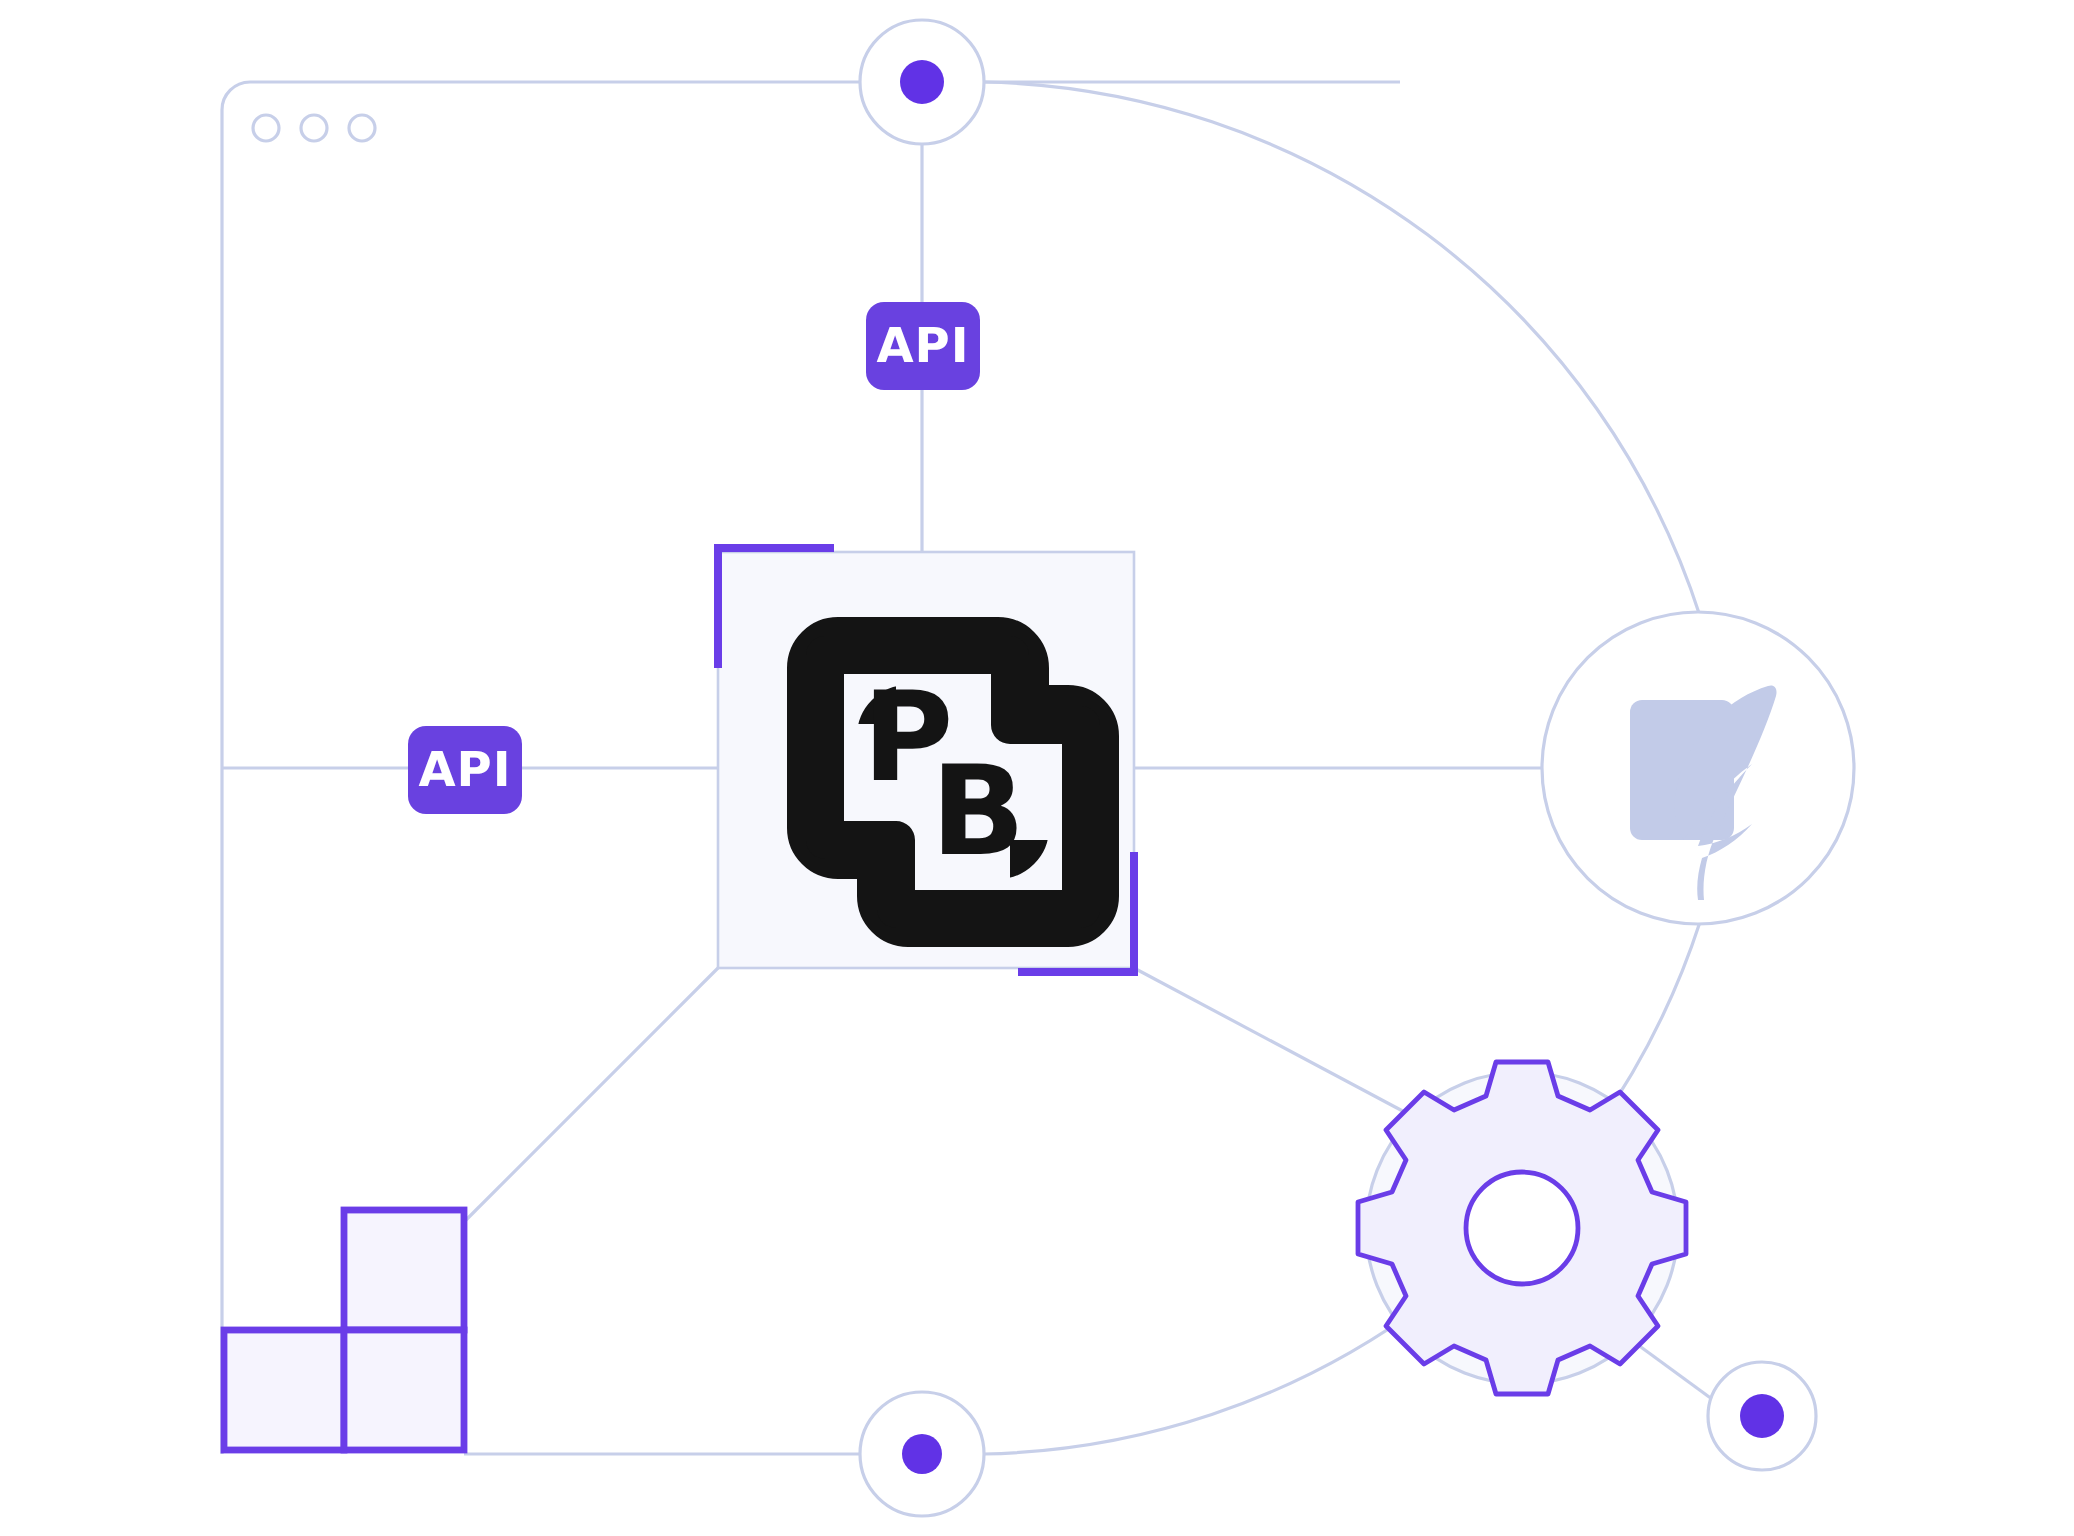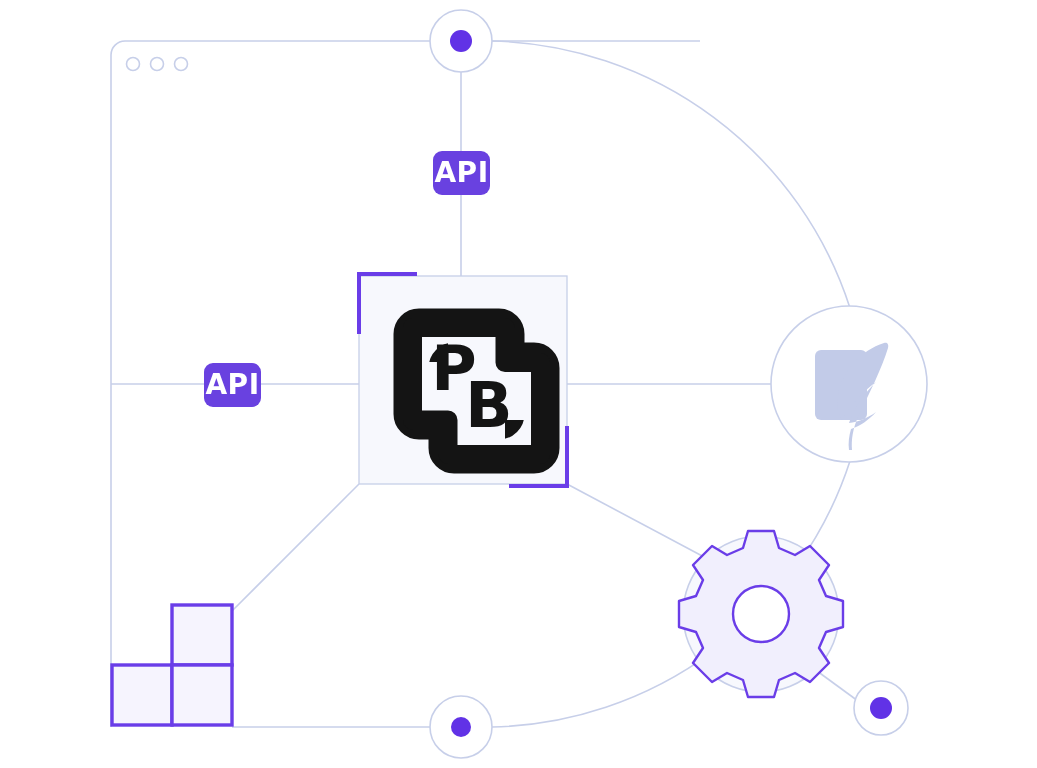--- a/index.html
+++ b/index.html
@@ -36,7 +36,7 @@
     color: #ffffff;
     font-family: "DejaVu Sans", sans-serif;
     font-weight: bold;
-    font-size: 28px;
+    font-size: 24px;
     letter-spacing: 0.5px;
     line-height: 1;
     user-select: none;

